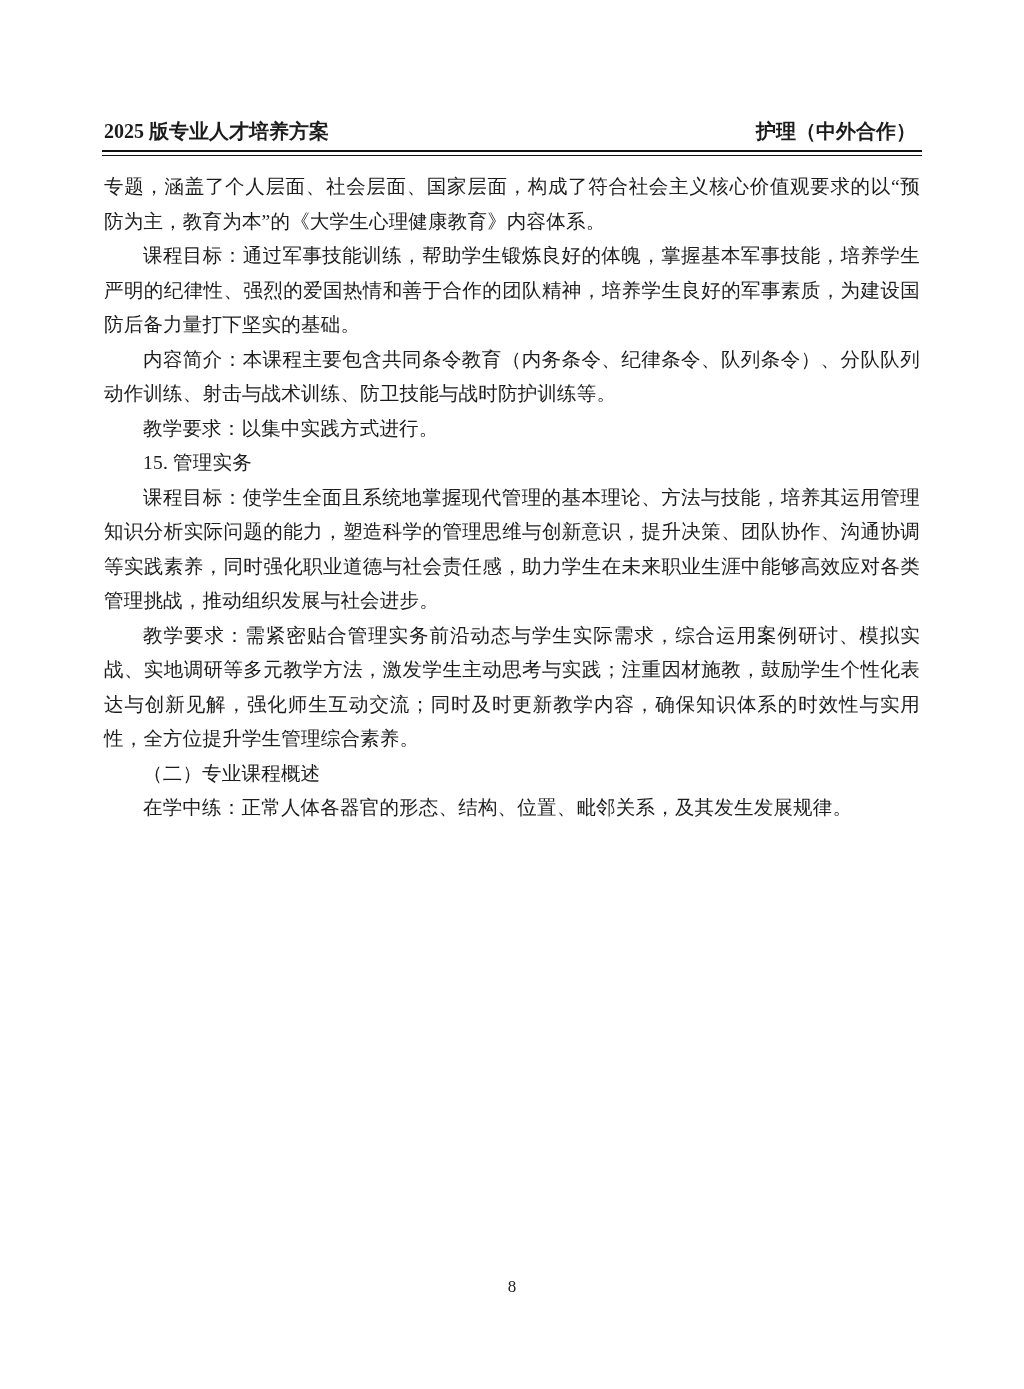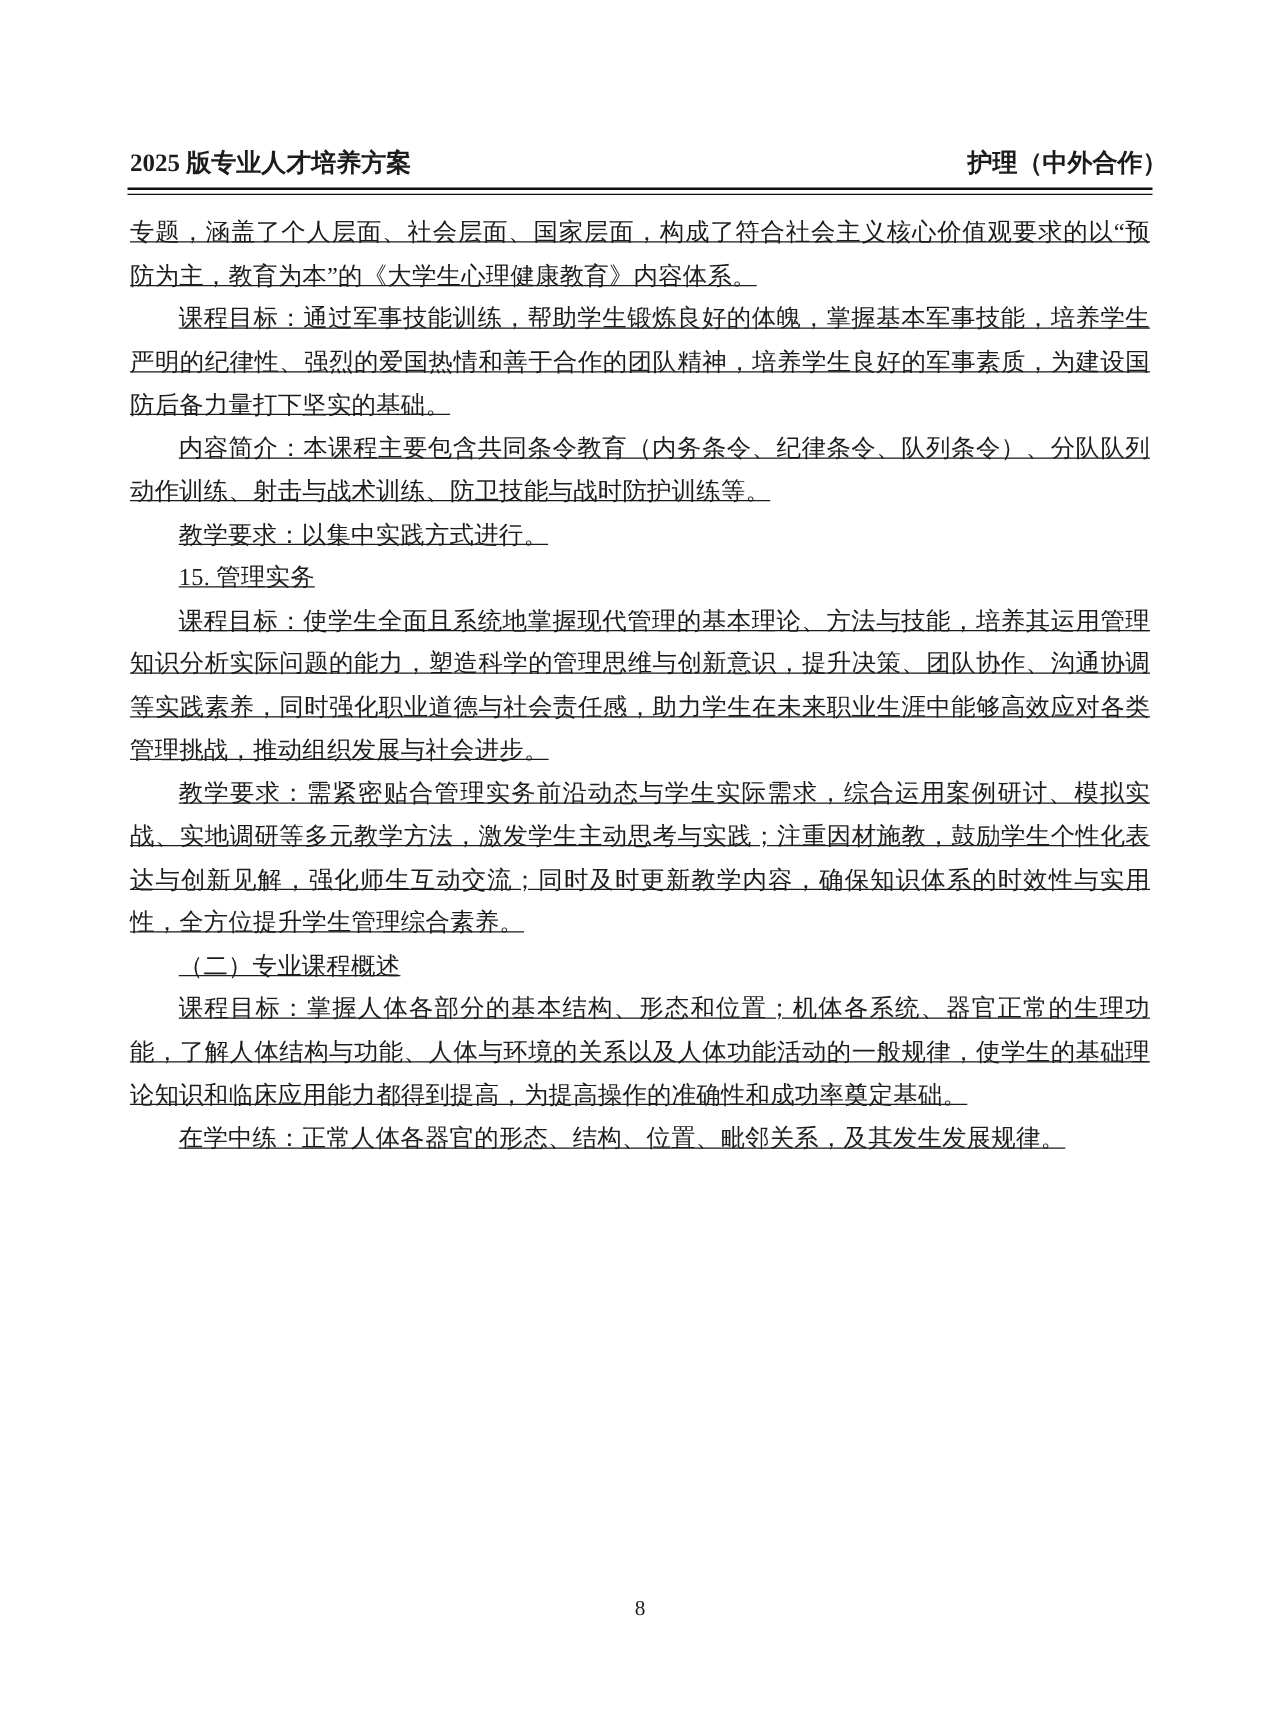--- a/index.html
+++ b/index.html
@@ -15,7 +15,7 @@
   .header-row {
     position: absolute;
     left: 104px;
-    right: 90px;
+    right: 108px;
     top: 117px;
     display: flex;
     justify-content: space-between;

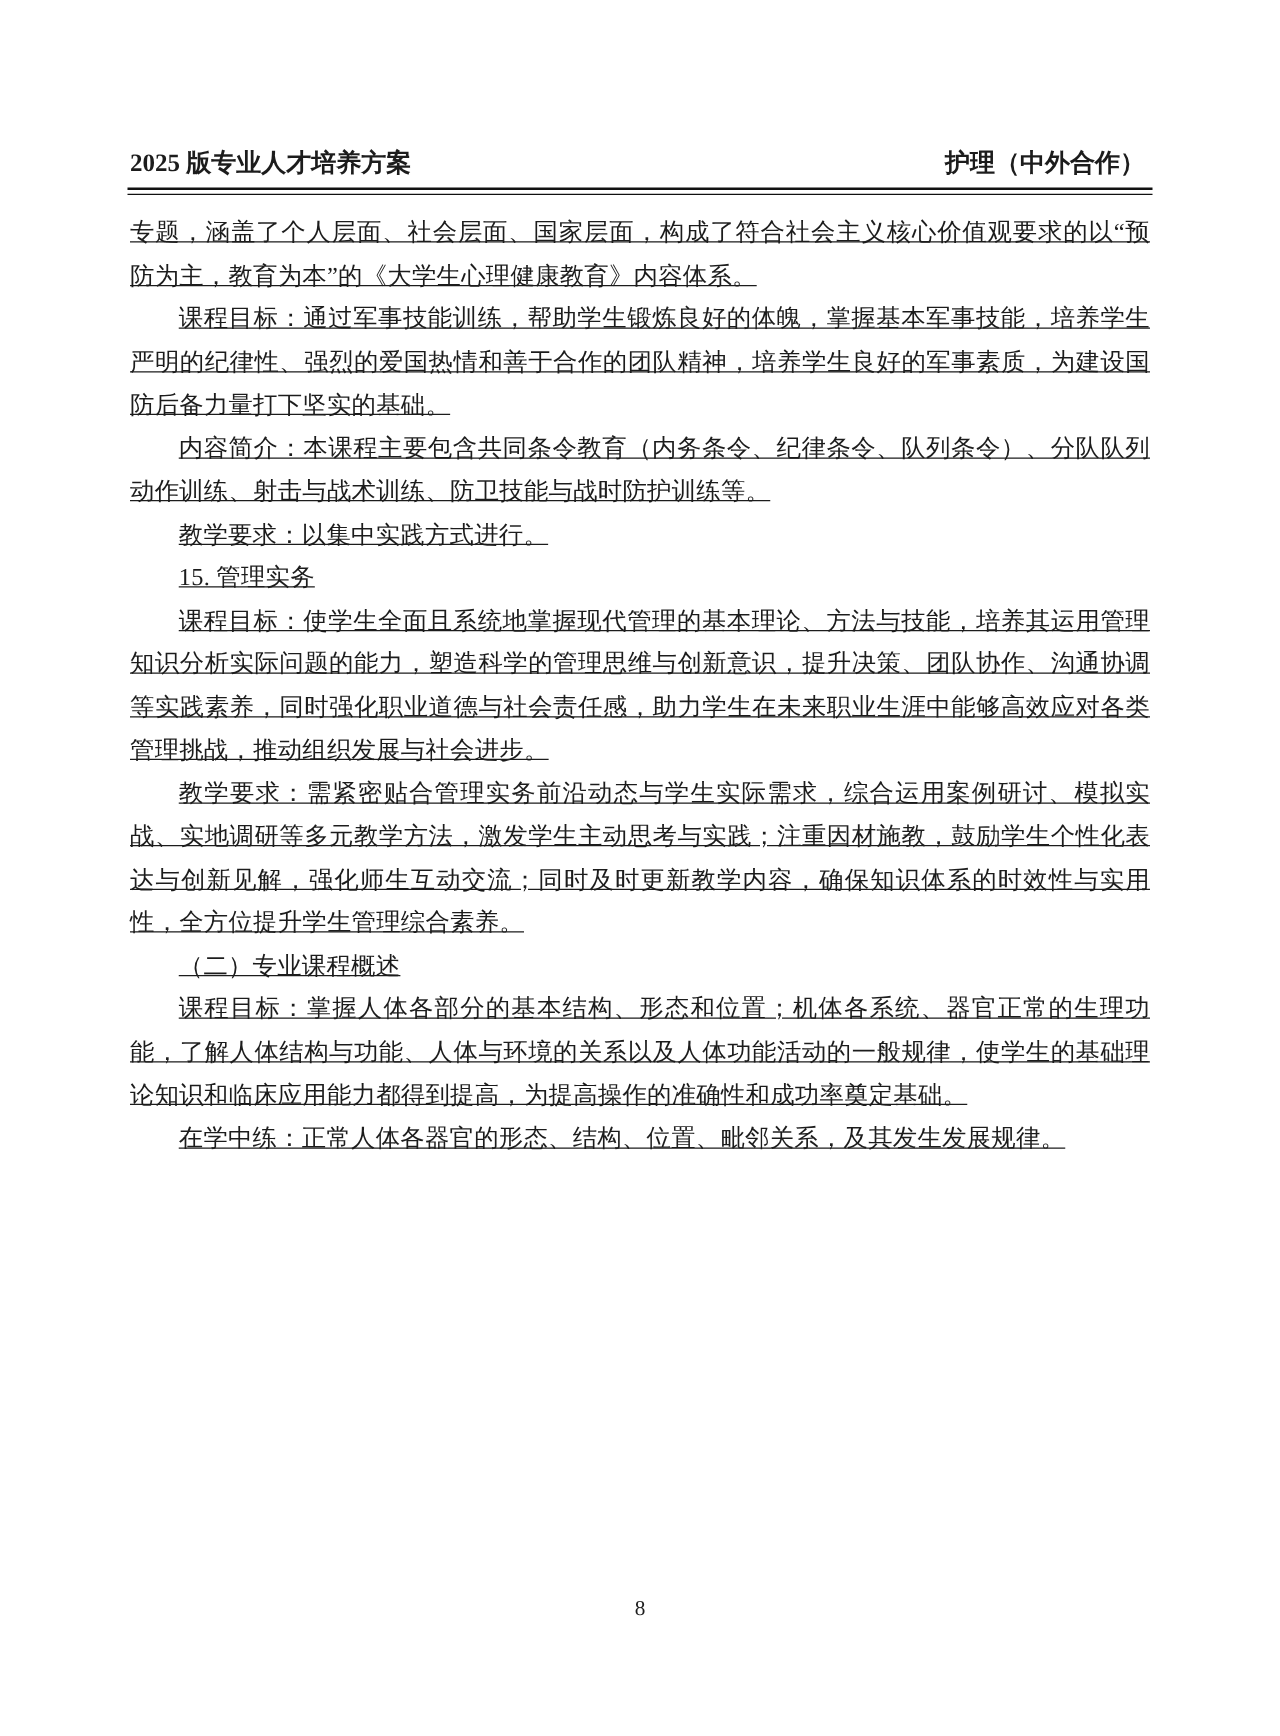--- a/index.html
+++ b/index.html
@@ -44,7 +44,7 @@
     text-align: justify;
     letter-spacing: 0.2px;
   }
-  .content p { margin: 0; text-decoration: underline; }
+  .content p { margin: 0; }
   .content p.indent { text-indent: 2em; }
   .page-footer {
     position: absolute;

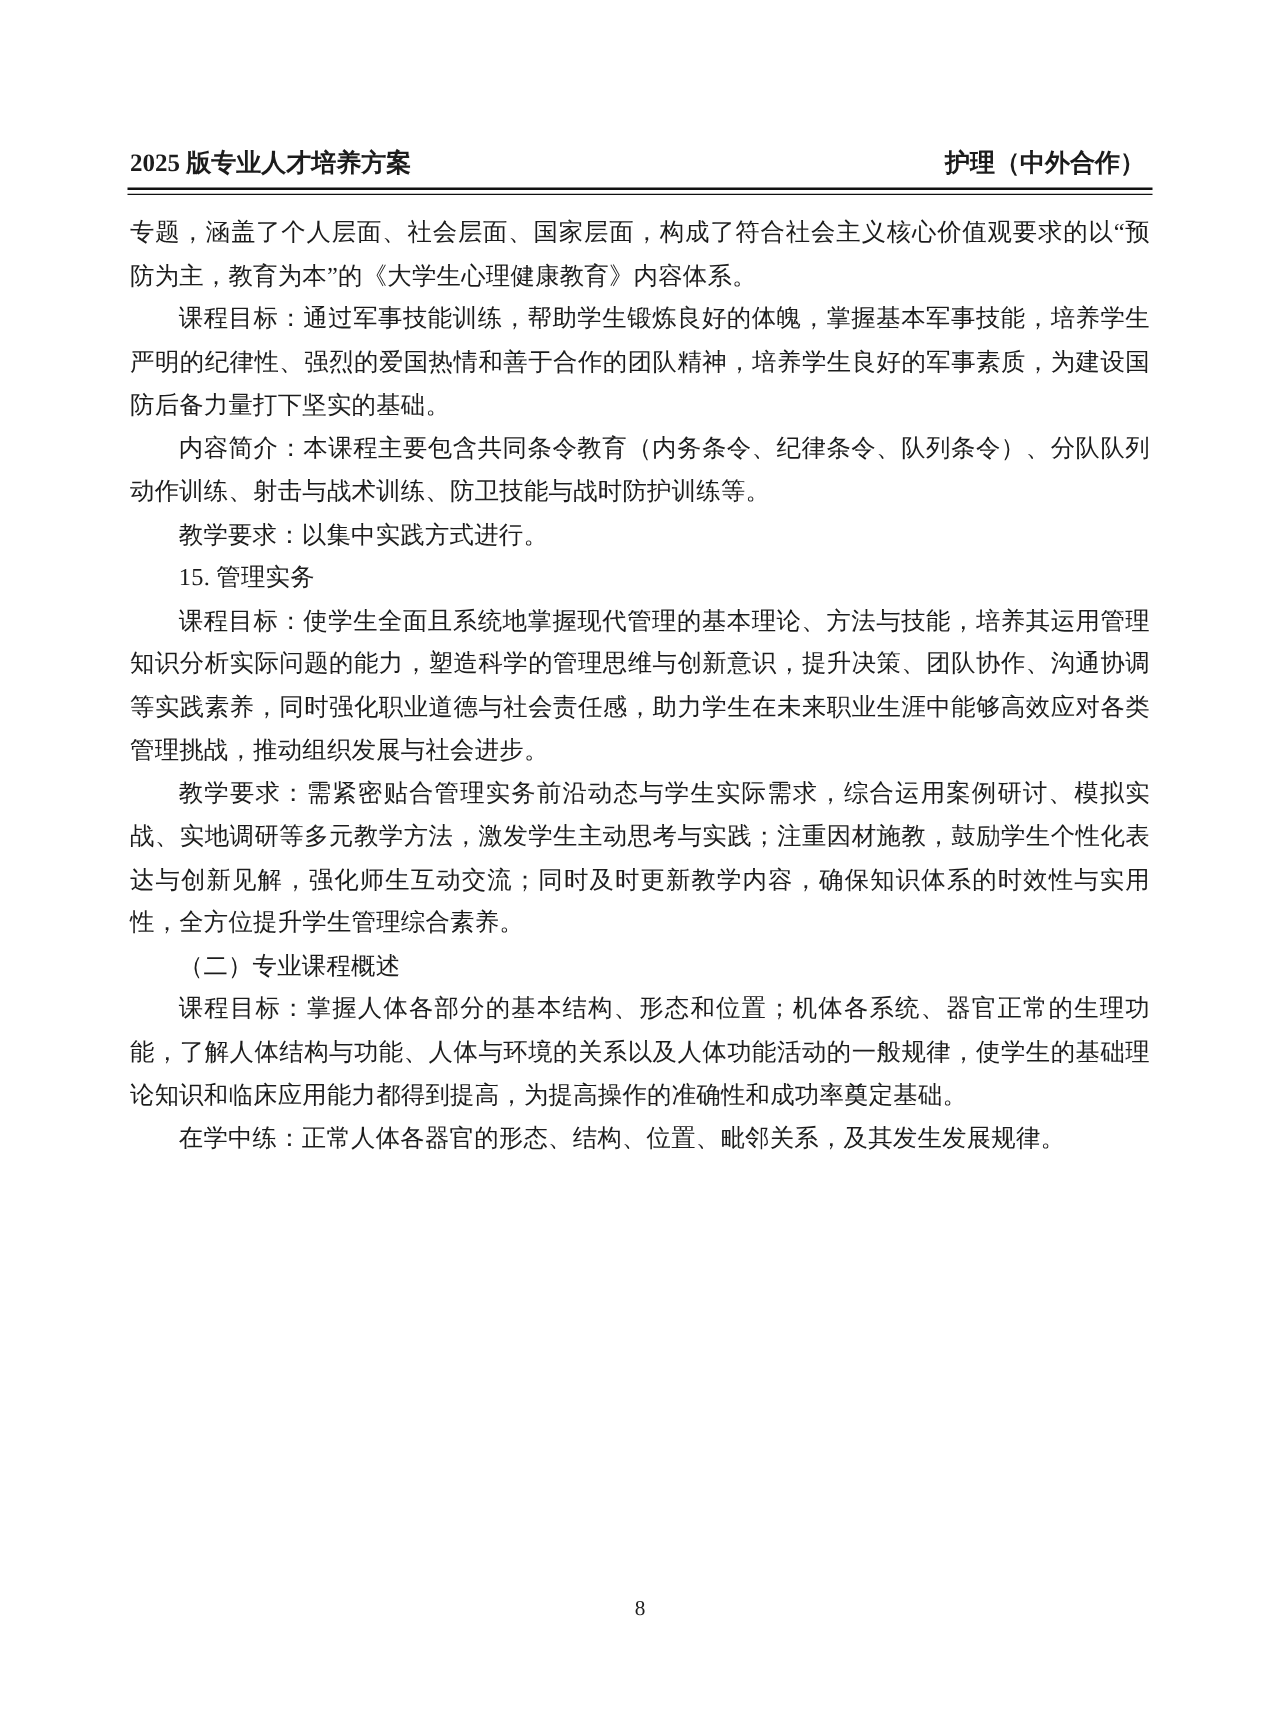--- a/index.html
+++ b/index.html
@@ -77,7 +77,6 @@
     <p class="indent">课程目标：使学生全面且系统地掌握现代管理的基本理论、方法与技能，培养其运用管理知识分析实际问题的能力，塑造科学的管理思维与创新意识，提升决策、团队协作、沟通协调等实践素养，同时强化职业道德与社会责任感，助力学生在未来职业生涯中能够高效应对各类管理挑战，推动组织发展与社会进步。</p>
     <p class="indent">教学要求：需紧密贴合管理实务前沿动态与学生实际需求，综合运用案例研讨、模拟实战、实地调研等多元教学方法，激发学生主动思考与实践；注重因材施教，鼓励学生个性化表达与创新见解，强化师生互动交流；同时及时更新教学内容，确保知识体系的时效性与实用性，全方位提升学生管理综合素养。</p>
     <p class="indent">（二）专业课程概述</p>
-    <p class="indent">课程目标：掌握人体各部分的基本结构、形态和位置；机体各系统、器官正常的生理功能，了解人体结构与功能、人体与环境的关系以及人体功能活动的一般规律，使学生的基础理论知识和临床应用能力都得到提高，为提高操作的准确性和成功率奠定基础。</p>
     <p class="indent">在学中练：正常人体各器官的形态、结构、位置、毗邻关系，及其发生发展规律。</p>
   </div>
 

